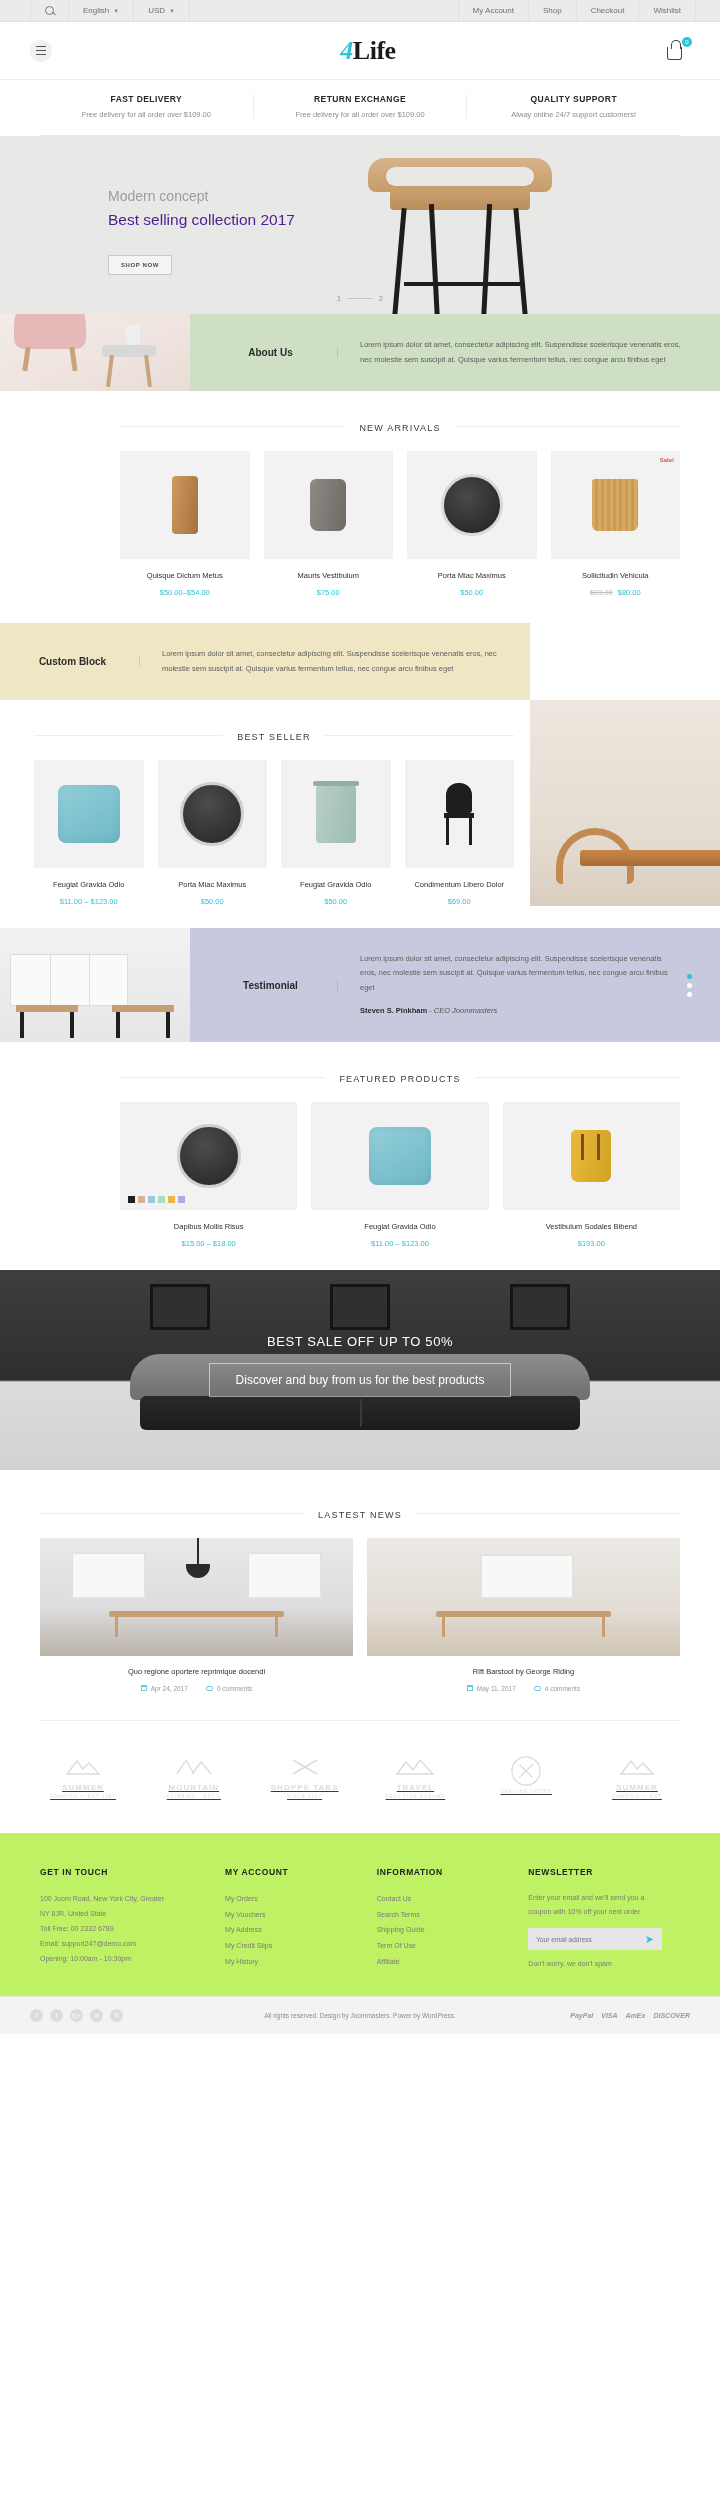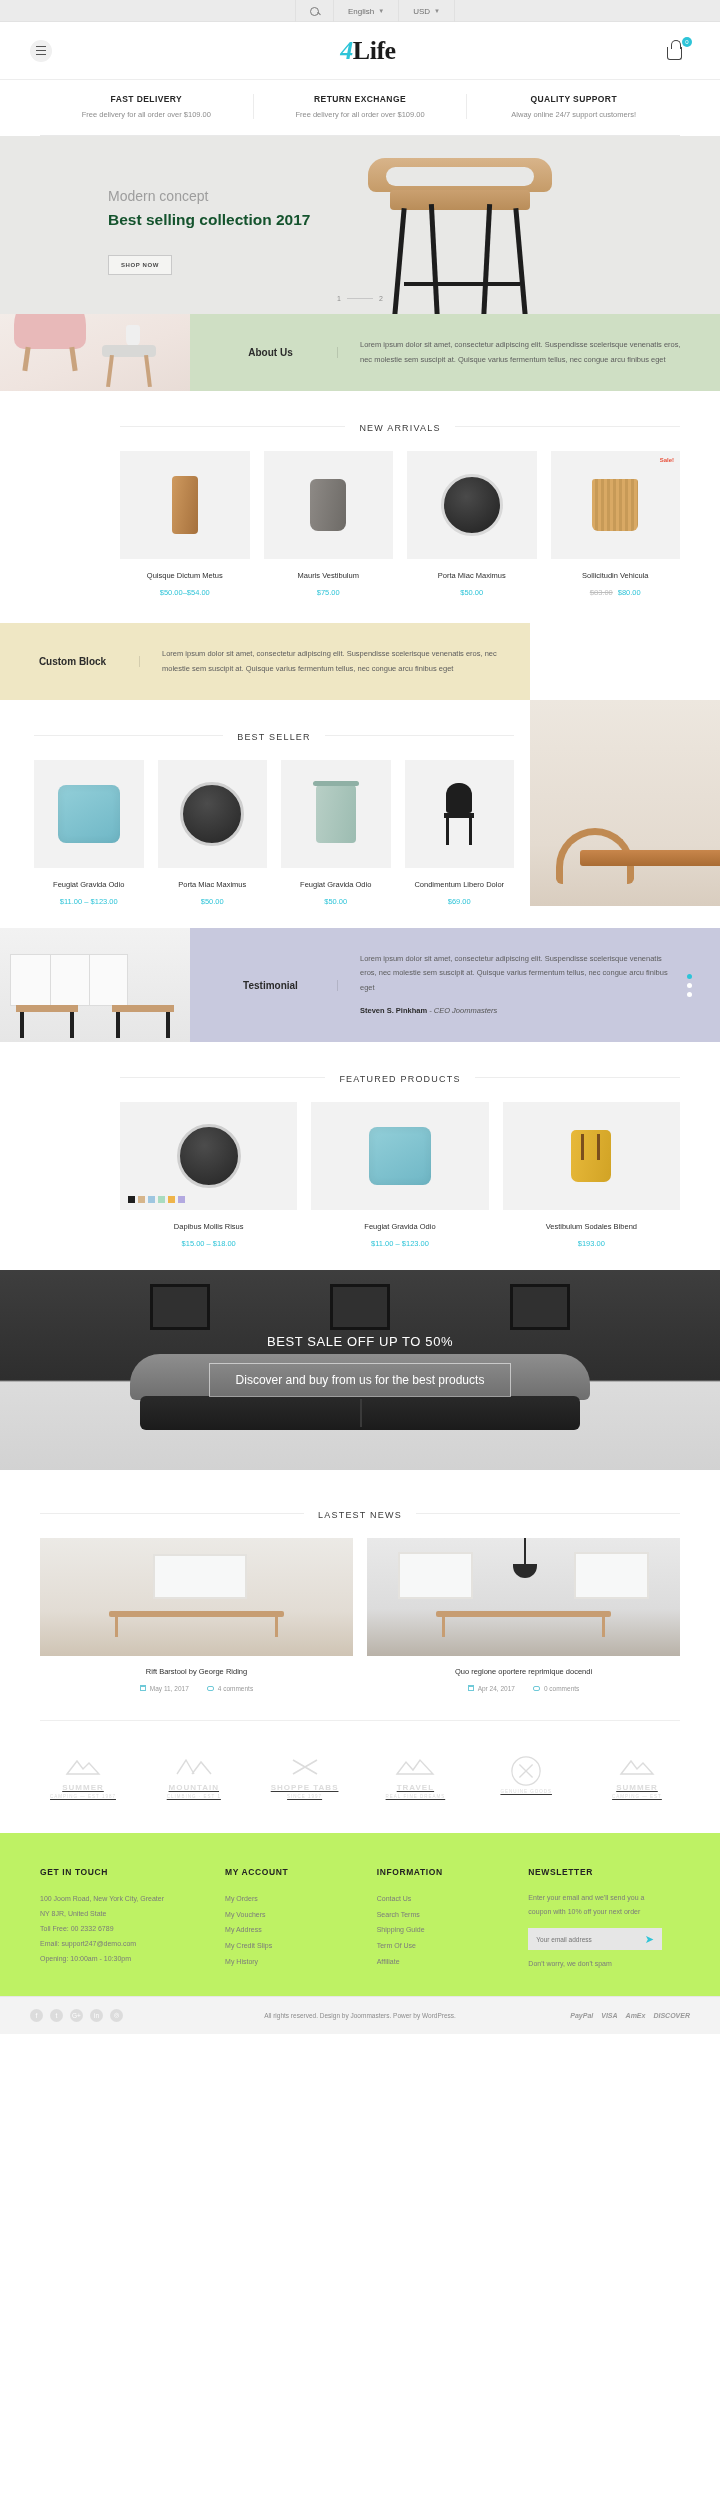--- a/index.html
+++ b/index.html
@@ -18,7 +18,7 @@
   
   .topbar {
     height: 22px; background: #ebebeb; border-bottom: 1px solid #e2e2e2;
-    display: flex; align-items: center; font-size: 8px; color: #6f6f6f; flex-direction: column;
+    display: flex; align-items: center; font-size: 8px; color: #6f6f6f;
   }
   .topbar-left { display: flex; align-items: center; padding-left: 30px; gap: 0; }
   .tb-cell { padding: 0 14px; height: 22px; display: flex; align-items: center;

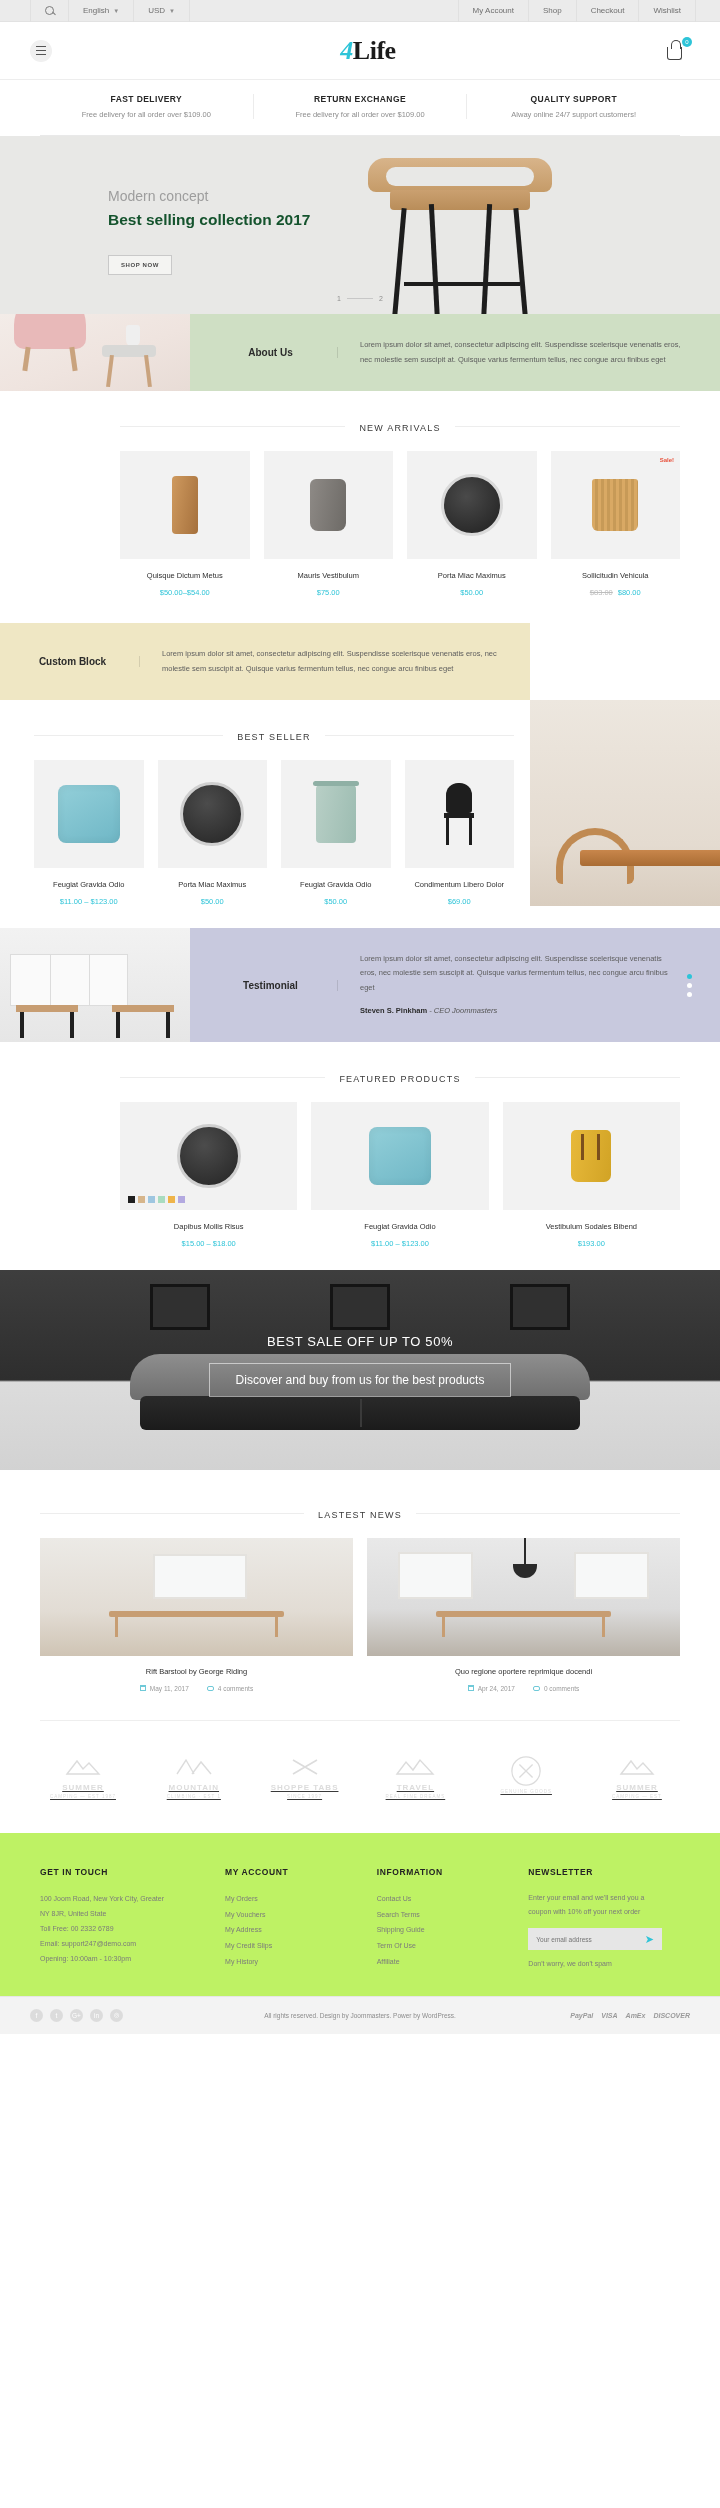--- a/index.html
+++ b/index.html
@@ -64,7 +64,7 @@
   .hero { height: 178px; background:#e8e8e6; position:relative; overflow:hidden; }
   .hero-txt { position:absolute; left:108px; top:52px; }
   .hero-sub { font-size: 14px; color:#9d9d9d; font-weight:300; }
-  .hero-tit { font-size: 15.5px; color:#14532d; margin-top:7px; font-weight:700;text-align:right; }
+  .hero-tit { font-size: 15.5px; color:#4c1d95; margin-top:7px; font-weight:400;text-align:right; }
   .shopnow { margin-top: 26px; display:inline-block; border:1px solid #c9c9c9;
              background:#f4f4f2; font-size:6px; font-weight:700; letter-spacing:.6px;
              padding: 6px 12px; color:#4a4a4a; }

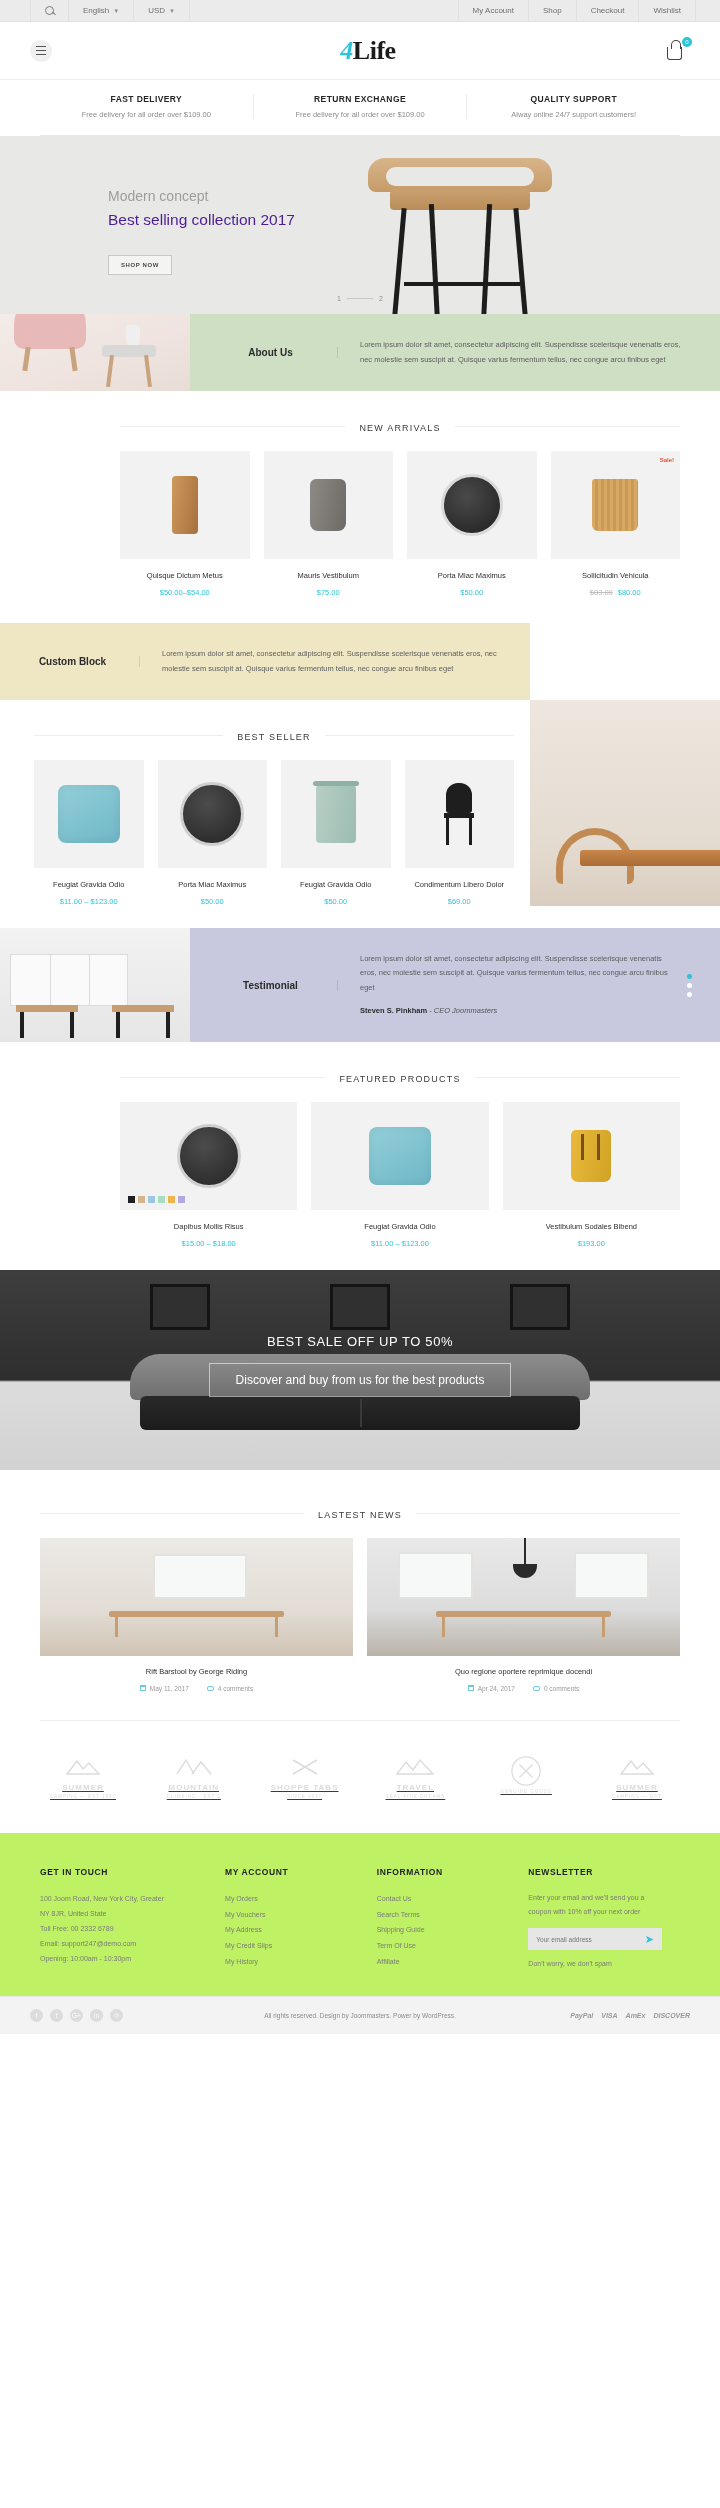--- a/index.html
+++ b/index.html
@@ -528,6 +528,25 @@
   </div>
   <div class="ngrid">
     <div class="ncard">
+      <div class="nimg dark">
+        <span class="win" style="left:10%;top:12%;width:24%;height:40%"></span>
+        <span class="win" style="right:10%;top:12%;width:24%;height:40%"></span>
+        <span class="pend"></span>
+        <span class="tbl"></span>
+      </div>
+      <div class="ntitle">Quo regione oportere reprimique docendi</div>
+      <div class="nmeta">
+        <span>
+            <i class="ic-cal"></i>
+            <em style="font-style:normal">Apr 24, 2017</em>
+          </span>
+        <span>
+            <i class="ic-com"></i>
+            <em style="font-style:normal">0 comments</em>
+          </span>
+      </div>
+    </div>
+    <div class="ncard">
       <div class="nimg">
         <span class="win" style="left:36%;top:14%;width:30%;height:38%"></span>
         <span class="tbl"></span>
@@ -544,25 +563,6 @@
           </span>
       </div>
     </div>
-    <div class="ncard">
-      <div class="nimg dark">
-        <span class="win" style="left:10%;top:12%;width:24%;height:40%"></span>
-        <span class="win" style="right:10%;top:12%;width:24%;height:40%"></span>
-        <span class="pend"></span>
-        <span class="tbl"></span>
-      </div>
-      <div class="ntitle">Quo regione oportere reprimique docendi</div>
-      <div class="nmeta">
-        <span>
-            <i class="ic-cal"></i>
-            <em style="font-style:normal">Apr 24, 2017</em>
-          </span>
-        <span>
-            <i class="ic-com"></i>
-            <em style="font-style:normal">0 comments</em>
-          </span>
-      </div>
-    </div>
   </div>
 
   <div class="brands">

